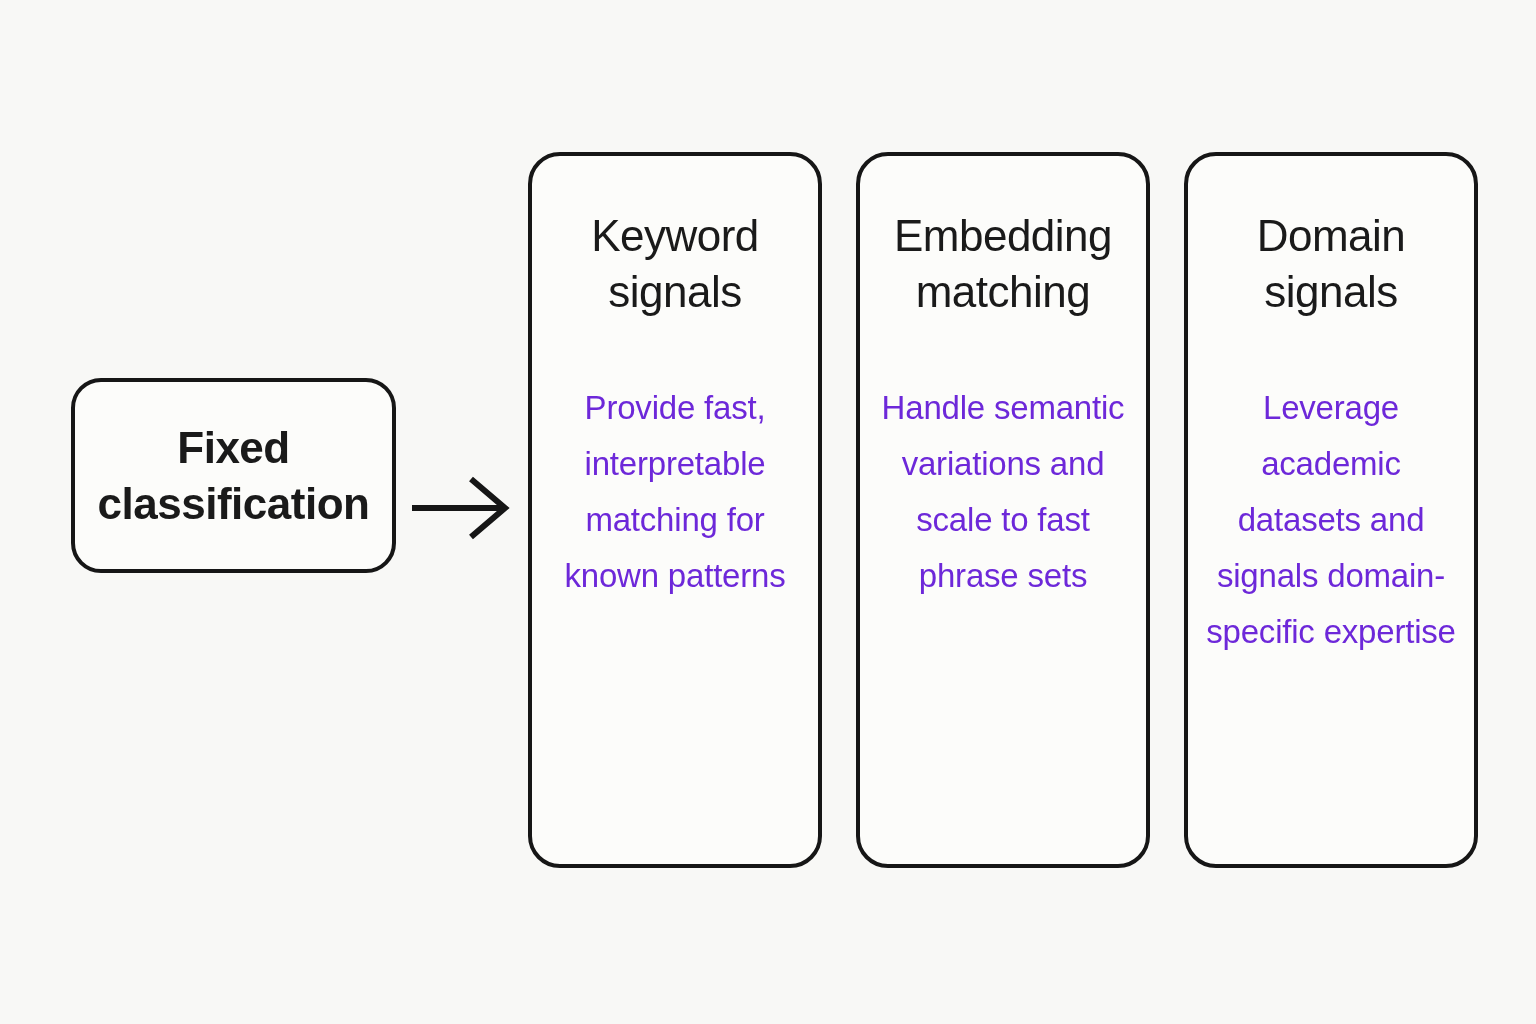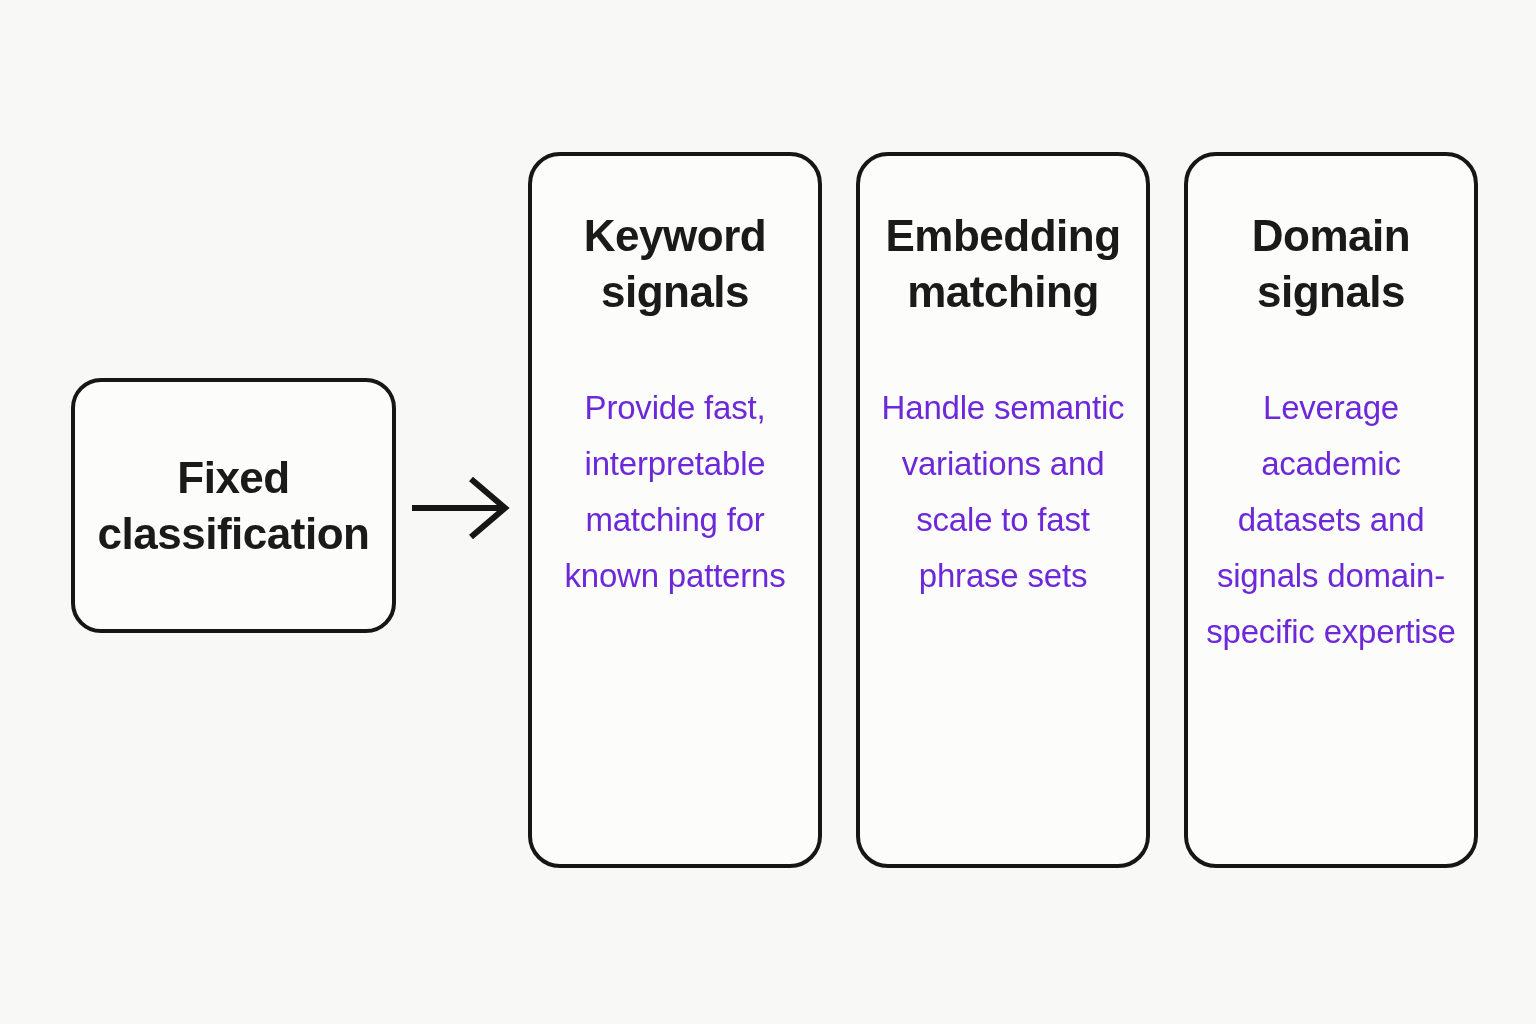--- a/index.html
+++ b/index.html
@@ -60,7 +60,7 @@
   .card.c2 { left: 1184px; }
   .card-title {
     font-size: 44px;
-    font-weight: 700;
+    font-weight: 400;
     line-height: 56px;
     letter-spacing: -0.5px;
     margin: 0 0 60px 0;

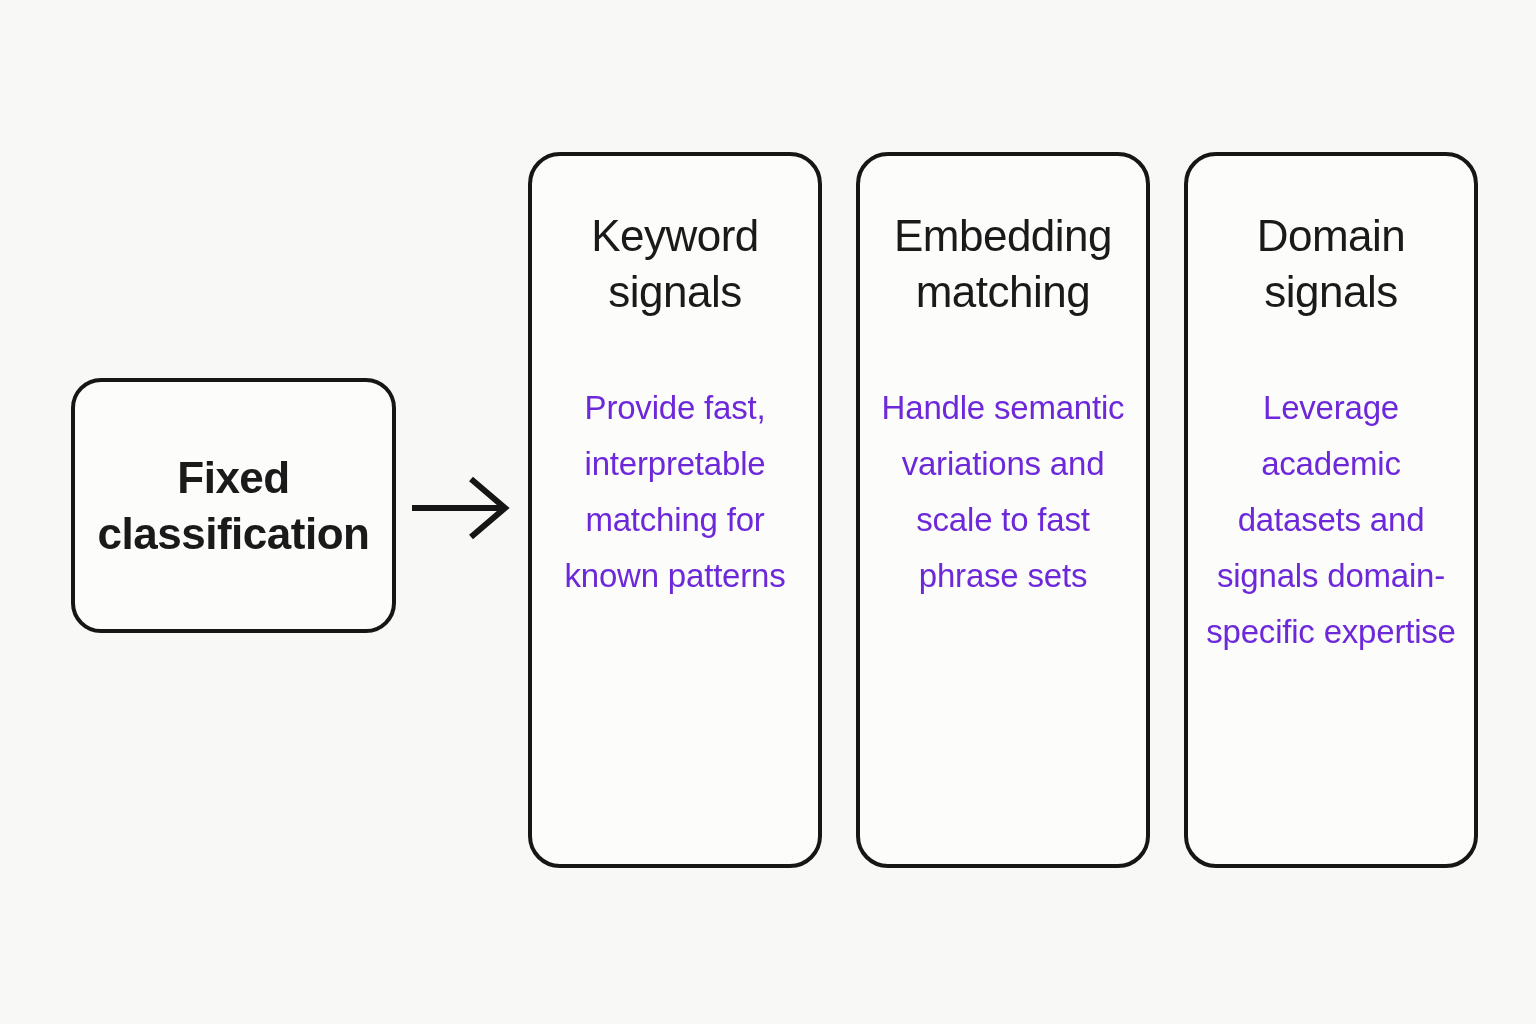--- a/index.html
+++ b/index.html
@@ -29,7 +29,7 @@
     left: 71px;
     top: 378px;
     width: 325px;
-    height: 255px;
+    height: 195px;
     border-radius: 30px;
     display: flex;
     align-items: center;

